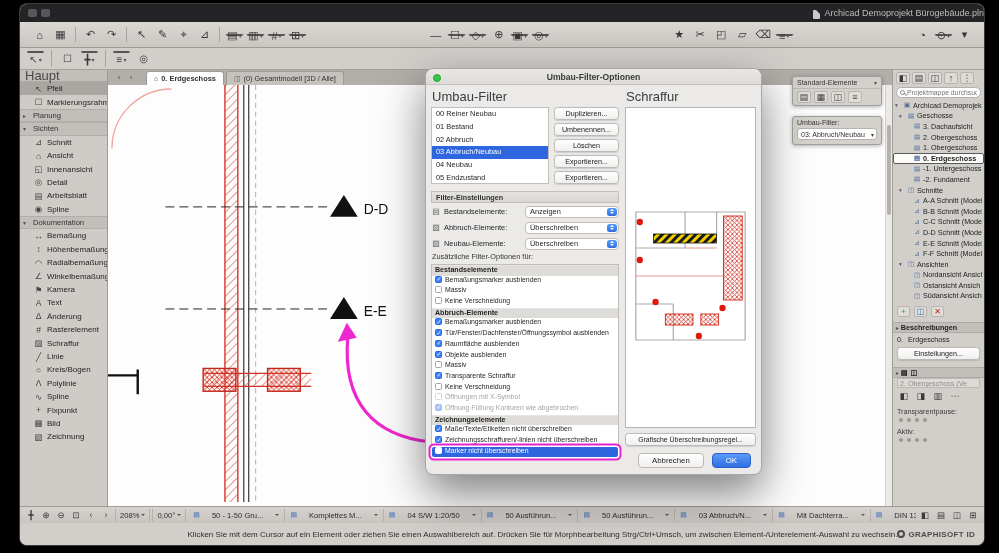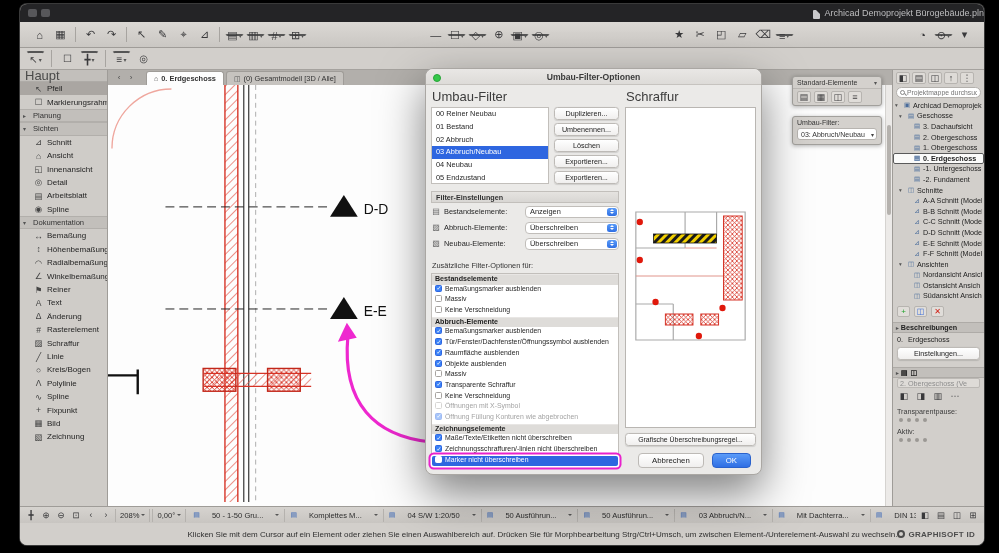--- a/index.html
+++ b/index.html
@@ -129,7 +129,7 @@
   .stepper i{width:0;height:0;border:2px solid transparent;display:block}
   .stepper .up{border-bottom-color:#fff;margin-bottom:1px}
   .stepper .dn{border-top-color:#fff}
-  .opt-label{margin-top:10px;margin-left:1px;color:#333}
+  .opt-label{margin-top:1px;margin-left:1px;color:#333}
   .opt-list{margin-top:3px;background:#fff;border:1px solid #c2bfbb}
   .opt-row{height:10.7px;display:flex;align-items:flex-start;gap:3px;padding:0 3px;font-size:6.9px;white-space:nowrap;overflow:hidden}
   .cb{width:7px;height:7px;border:1px solid #a6a3a0;border-radius:1.5px;background:#fff;flex:none;position:relative}

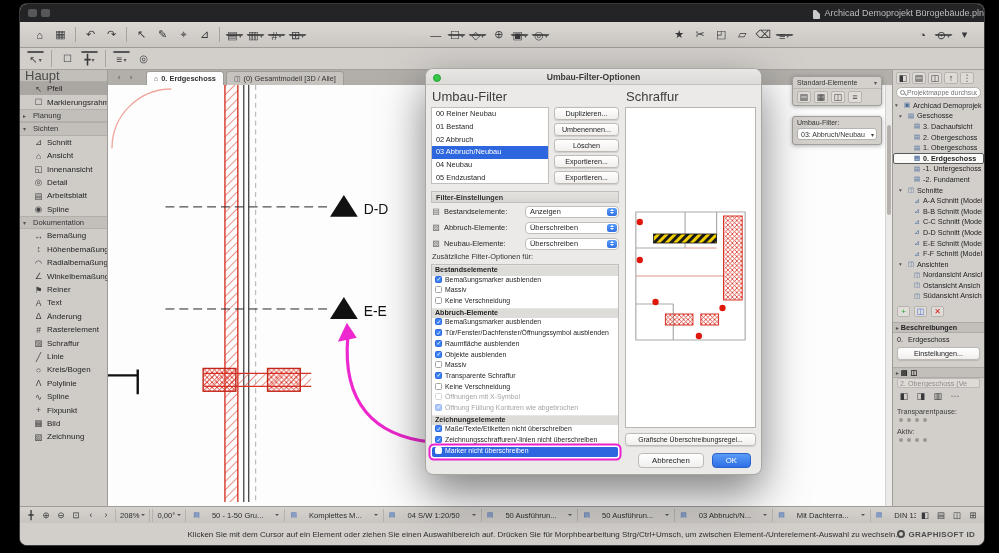--- a/index.html
+++ b/index.html
@@ -410,7 +410,7 @@
           <div class="tool-item">
             <span class="t-cap"></span>
             <span class="t-ic">⚑</span>
-            <span>Reiner</span>
+            <span>Kamera</span>
           </div>
 
           <div class="tool-item">

